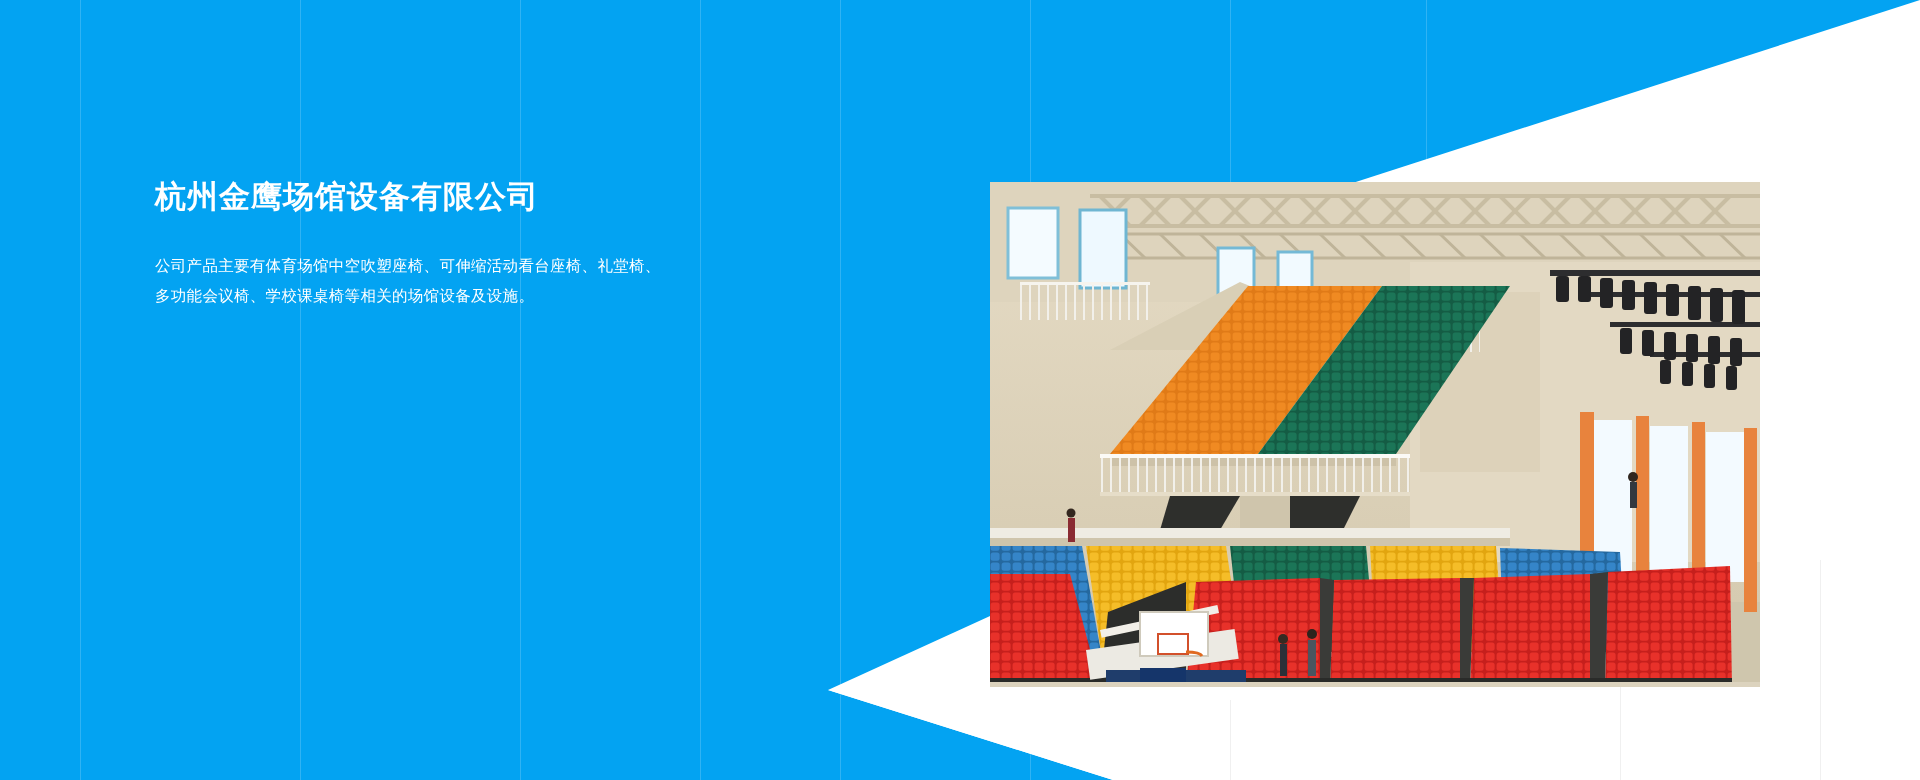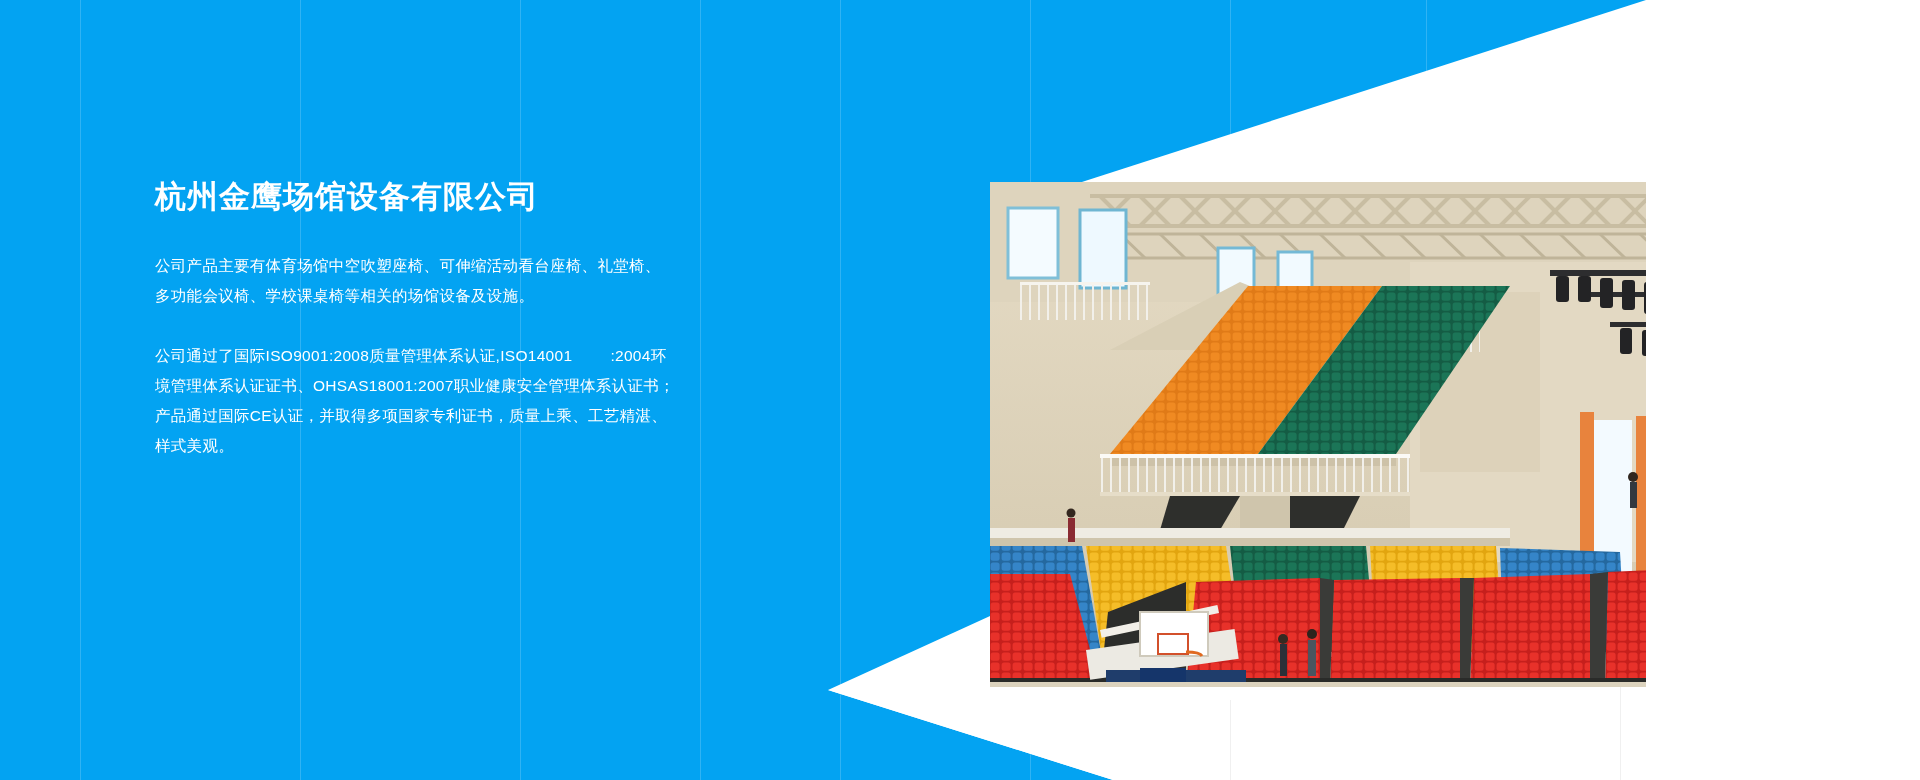--- a/index.html
+++ b/index.html
@@ -8,7 +8,7 @@
     background:#ffffff;
     font-family:"Liberation Sans","DejaVu Sans",sans-serif;
   }
-  .stage{position:relative;width:1646px;height:780px;overflow:hidden;background:#ffffff;}
+  .stage{position:relative;width:1920px;height:780px;overflow:hidden;background:#ffffff;}
 
   
   .bg-blue{

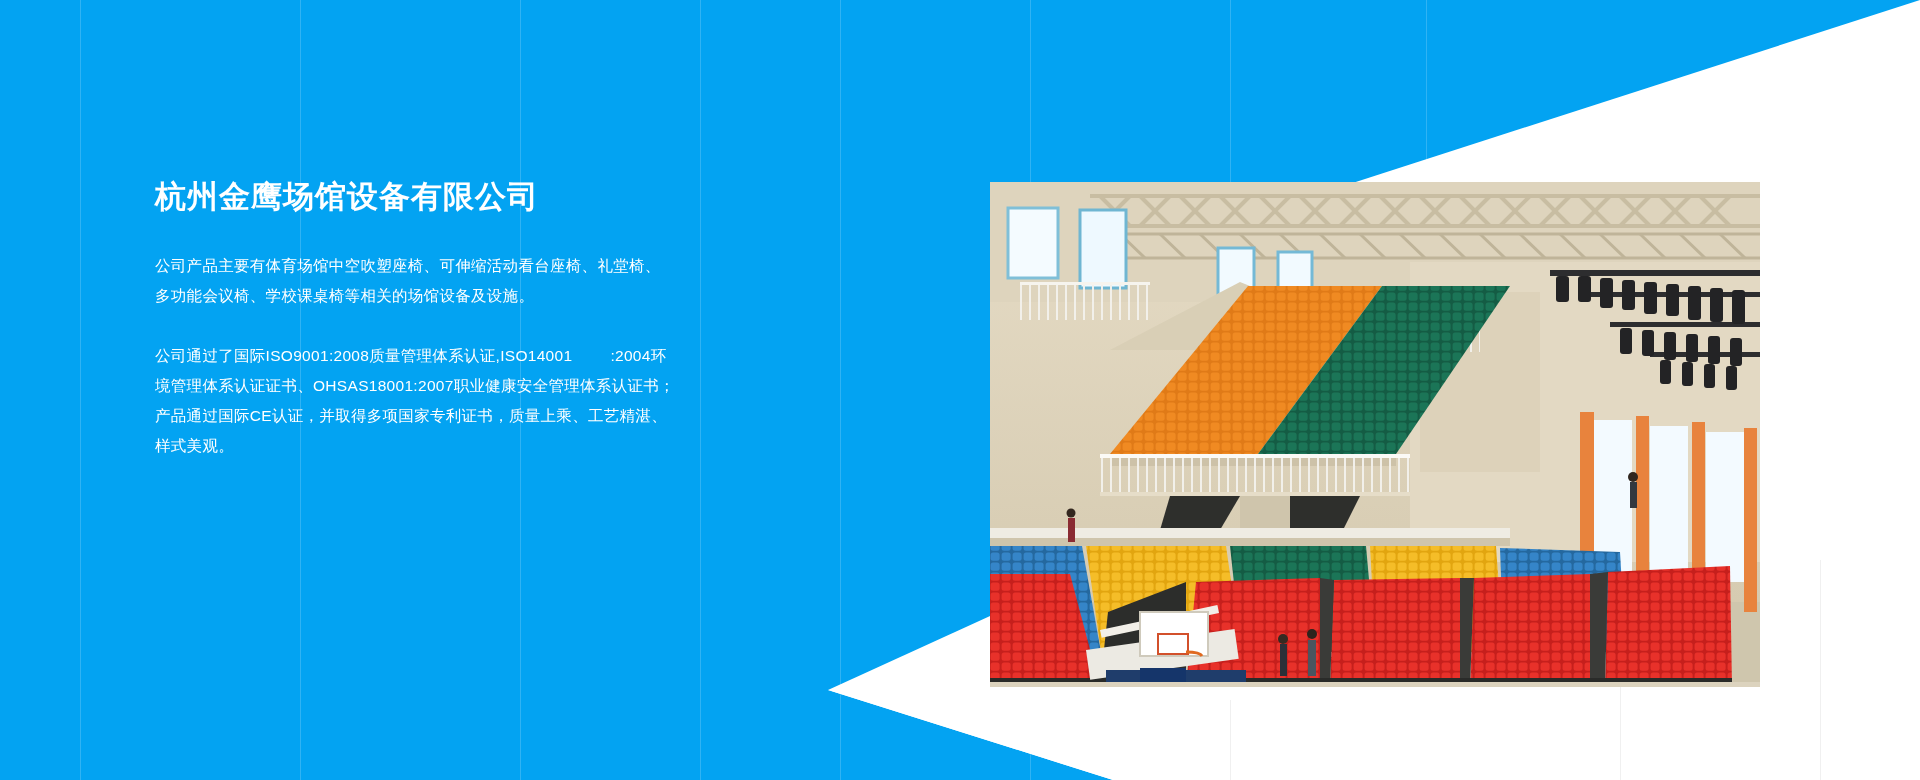--- a/index.html
+++ b/index.html
@@ -78,7 +78,6 @@
   <div class="copy">
     <h1 class="headline">杭州金鹰场馆设备有限公司</h1>
     <p class="para">公司产品主要有体育场馆中空吹塑座椅、可伸缩活动看台座椅、礼堂椅、多功能会议椅、学校课桌椅等相关的场馆设备及设施。</p>
-    <p class="para"><span>公司通过了国际ISO9001:2008质量管理体系认证,ISO14001</span><span class="gap"></span><span>:2004环境管理体系认证证书、OHSAS18001:2007职业健康安全管理体系认证书；产品通过国际CE认证，并取得多项国家专利证书，质量上乘、工艺精湛、样式美观。</span></p>
   </div>
 
   <div class="photo">

